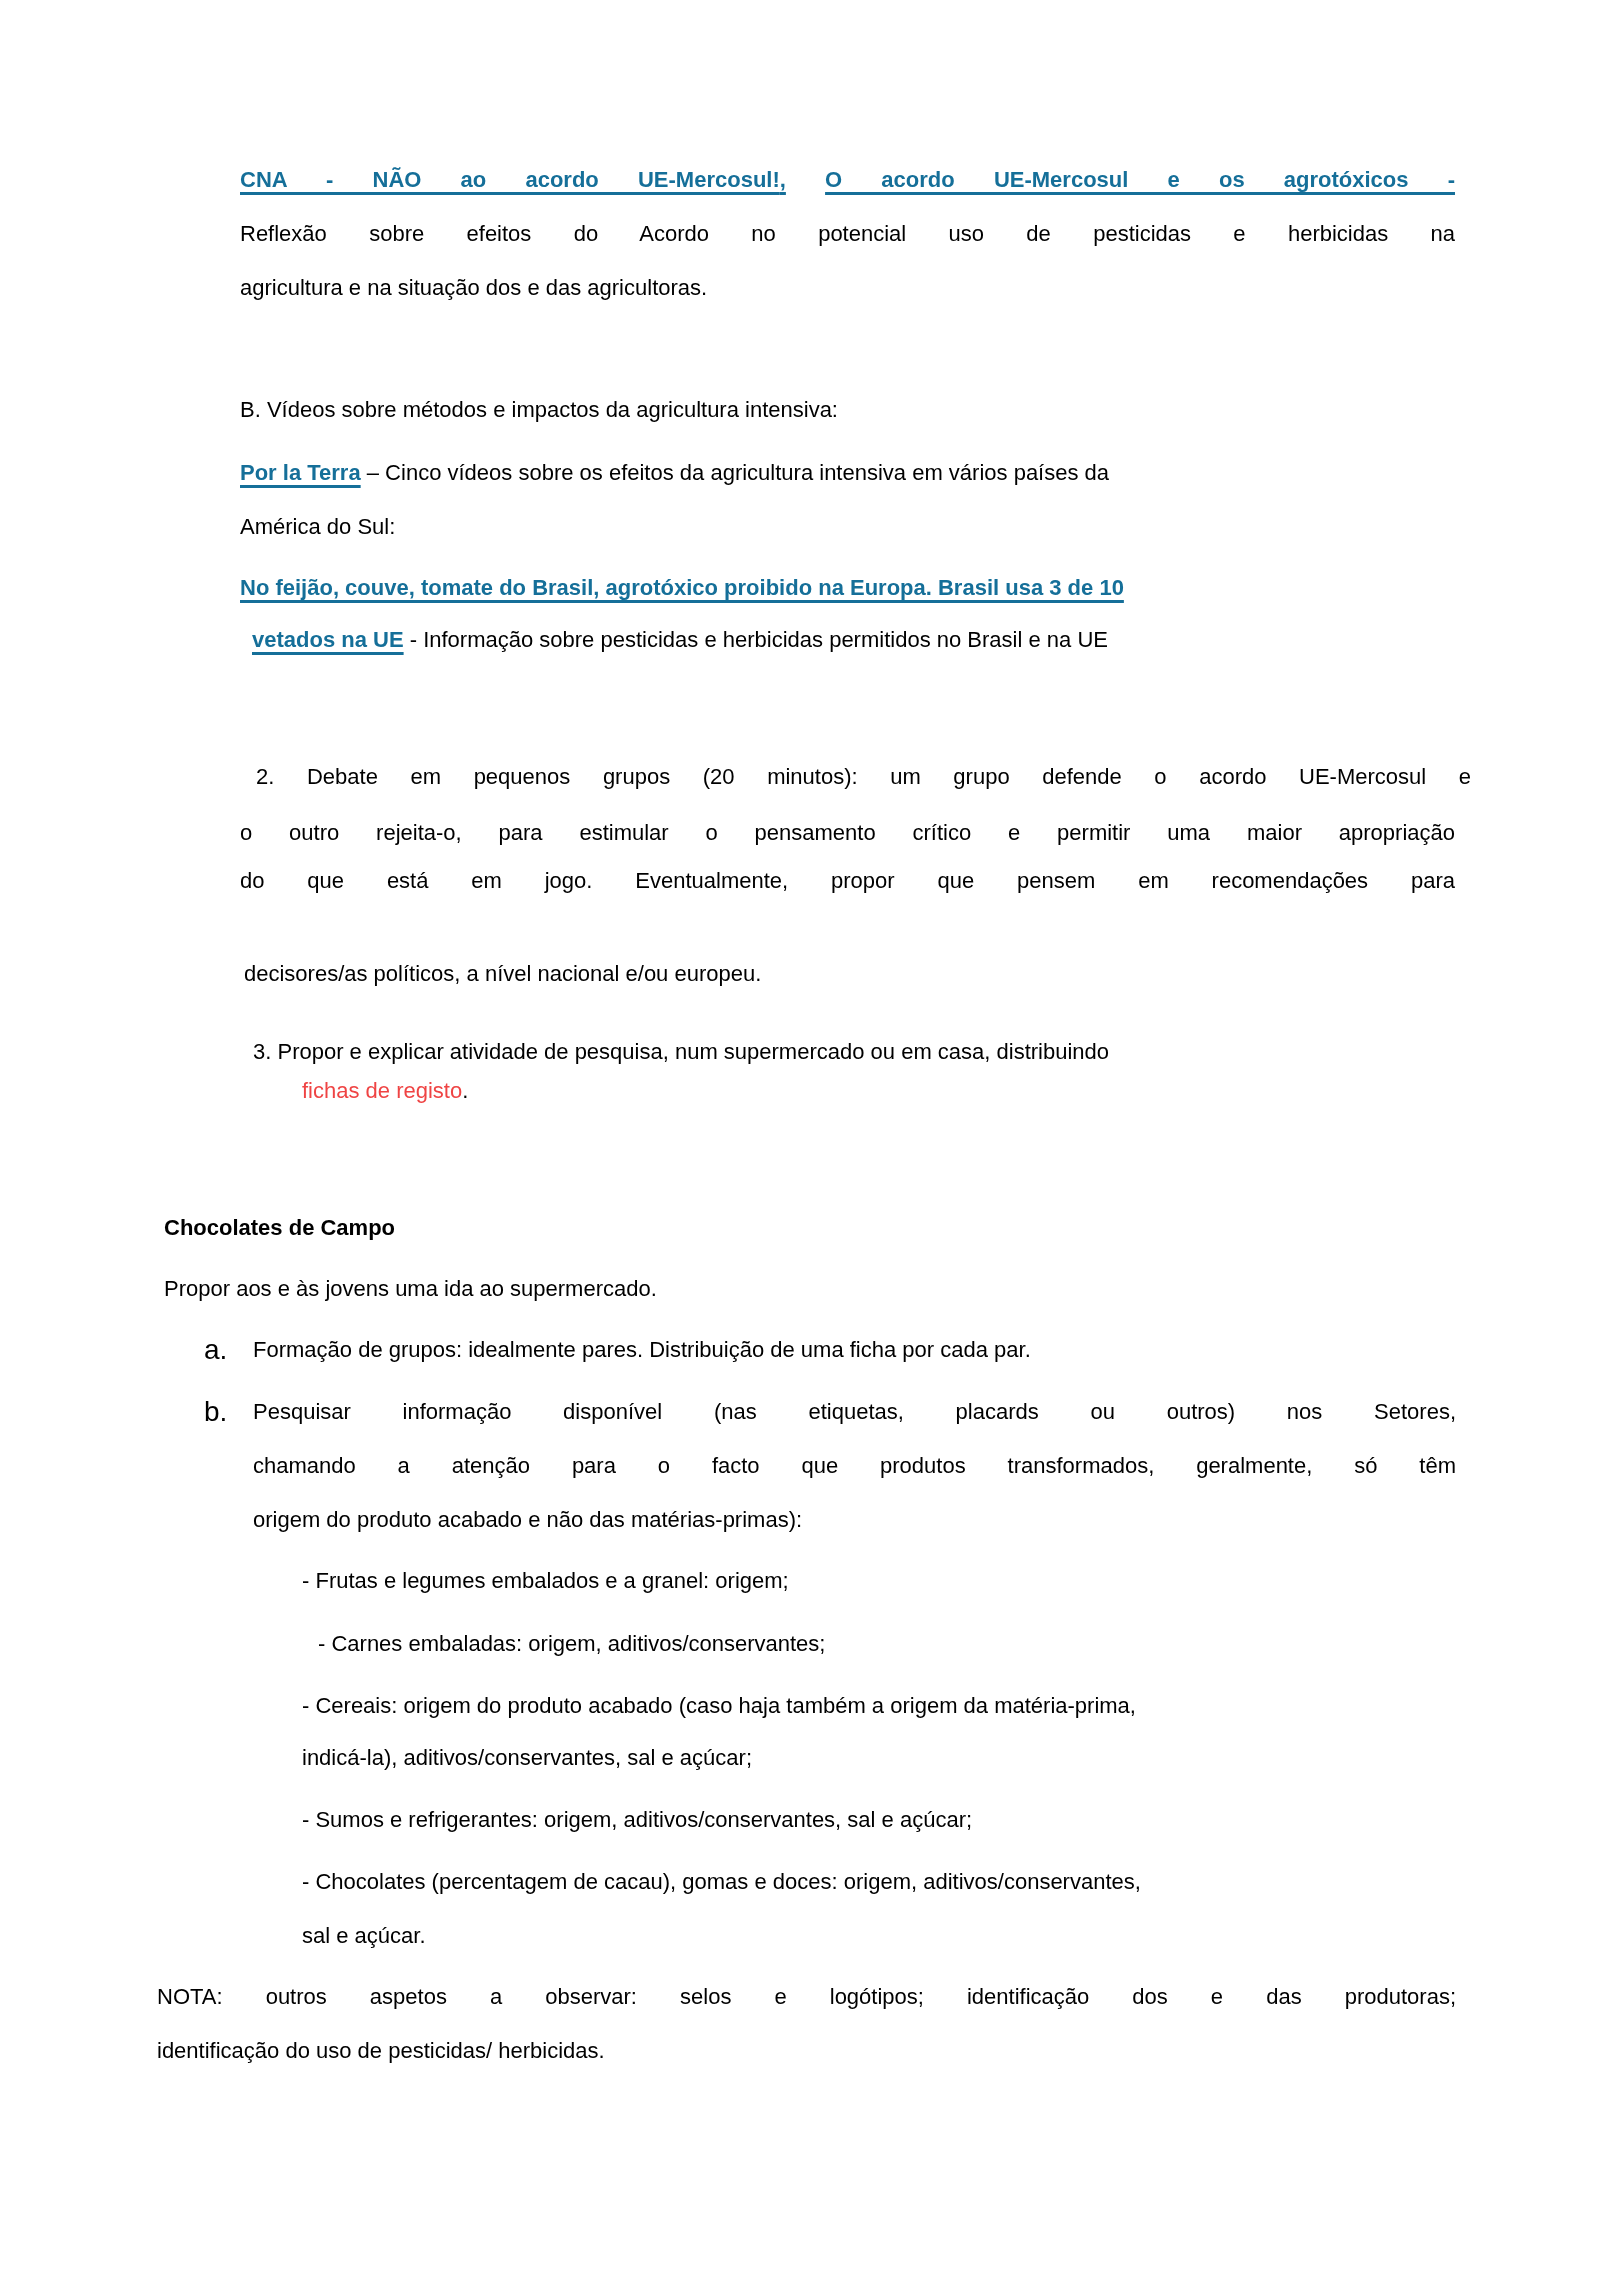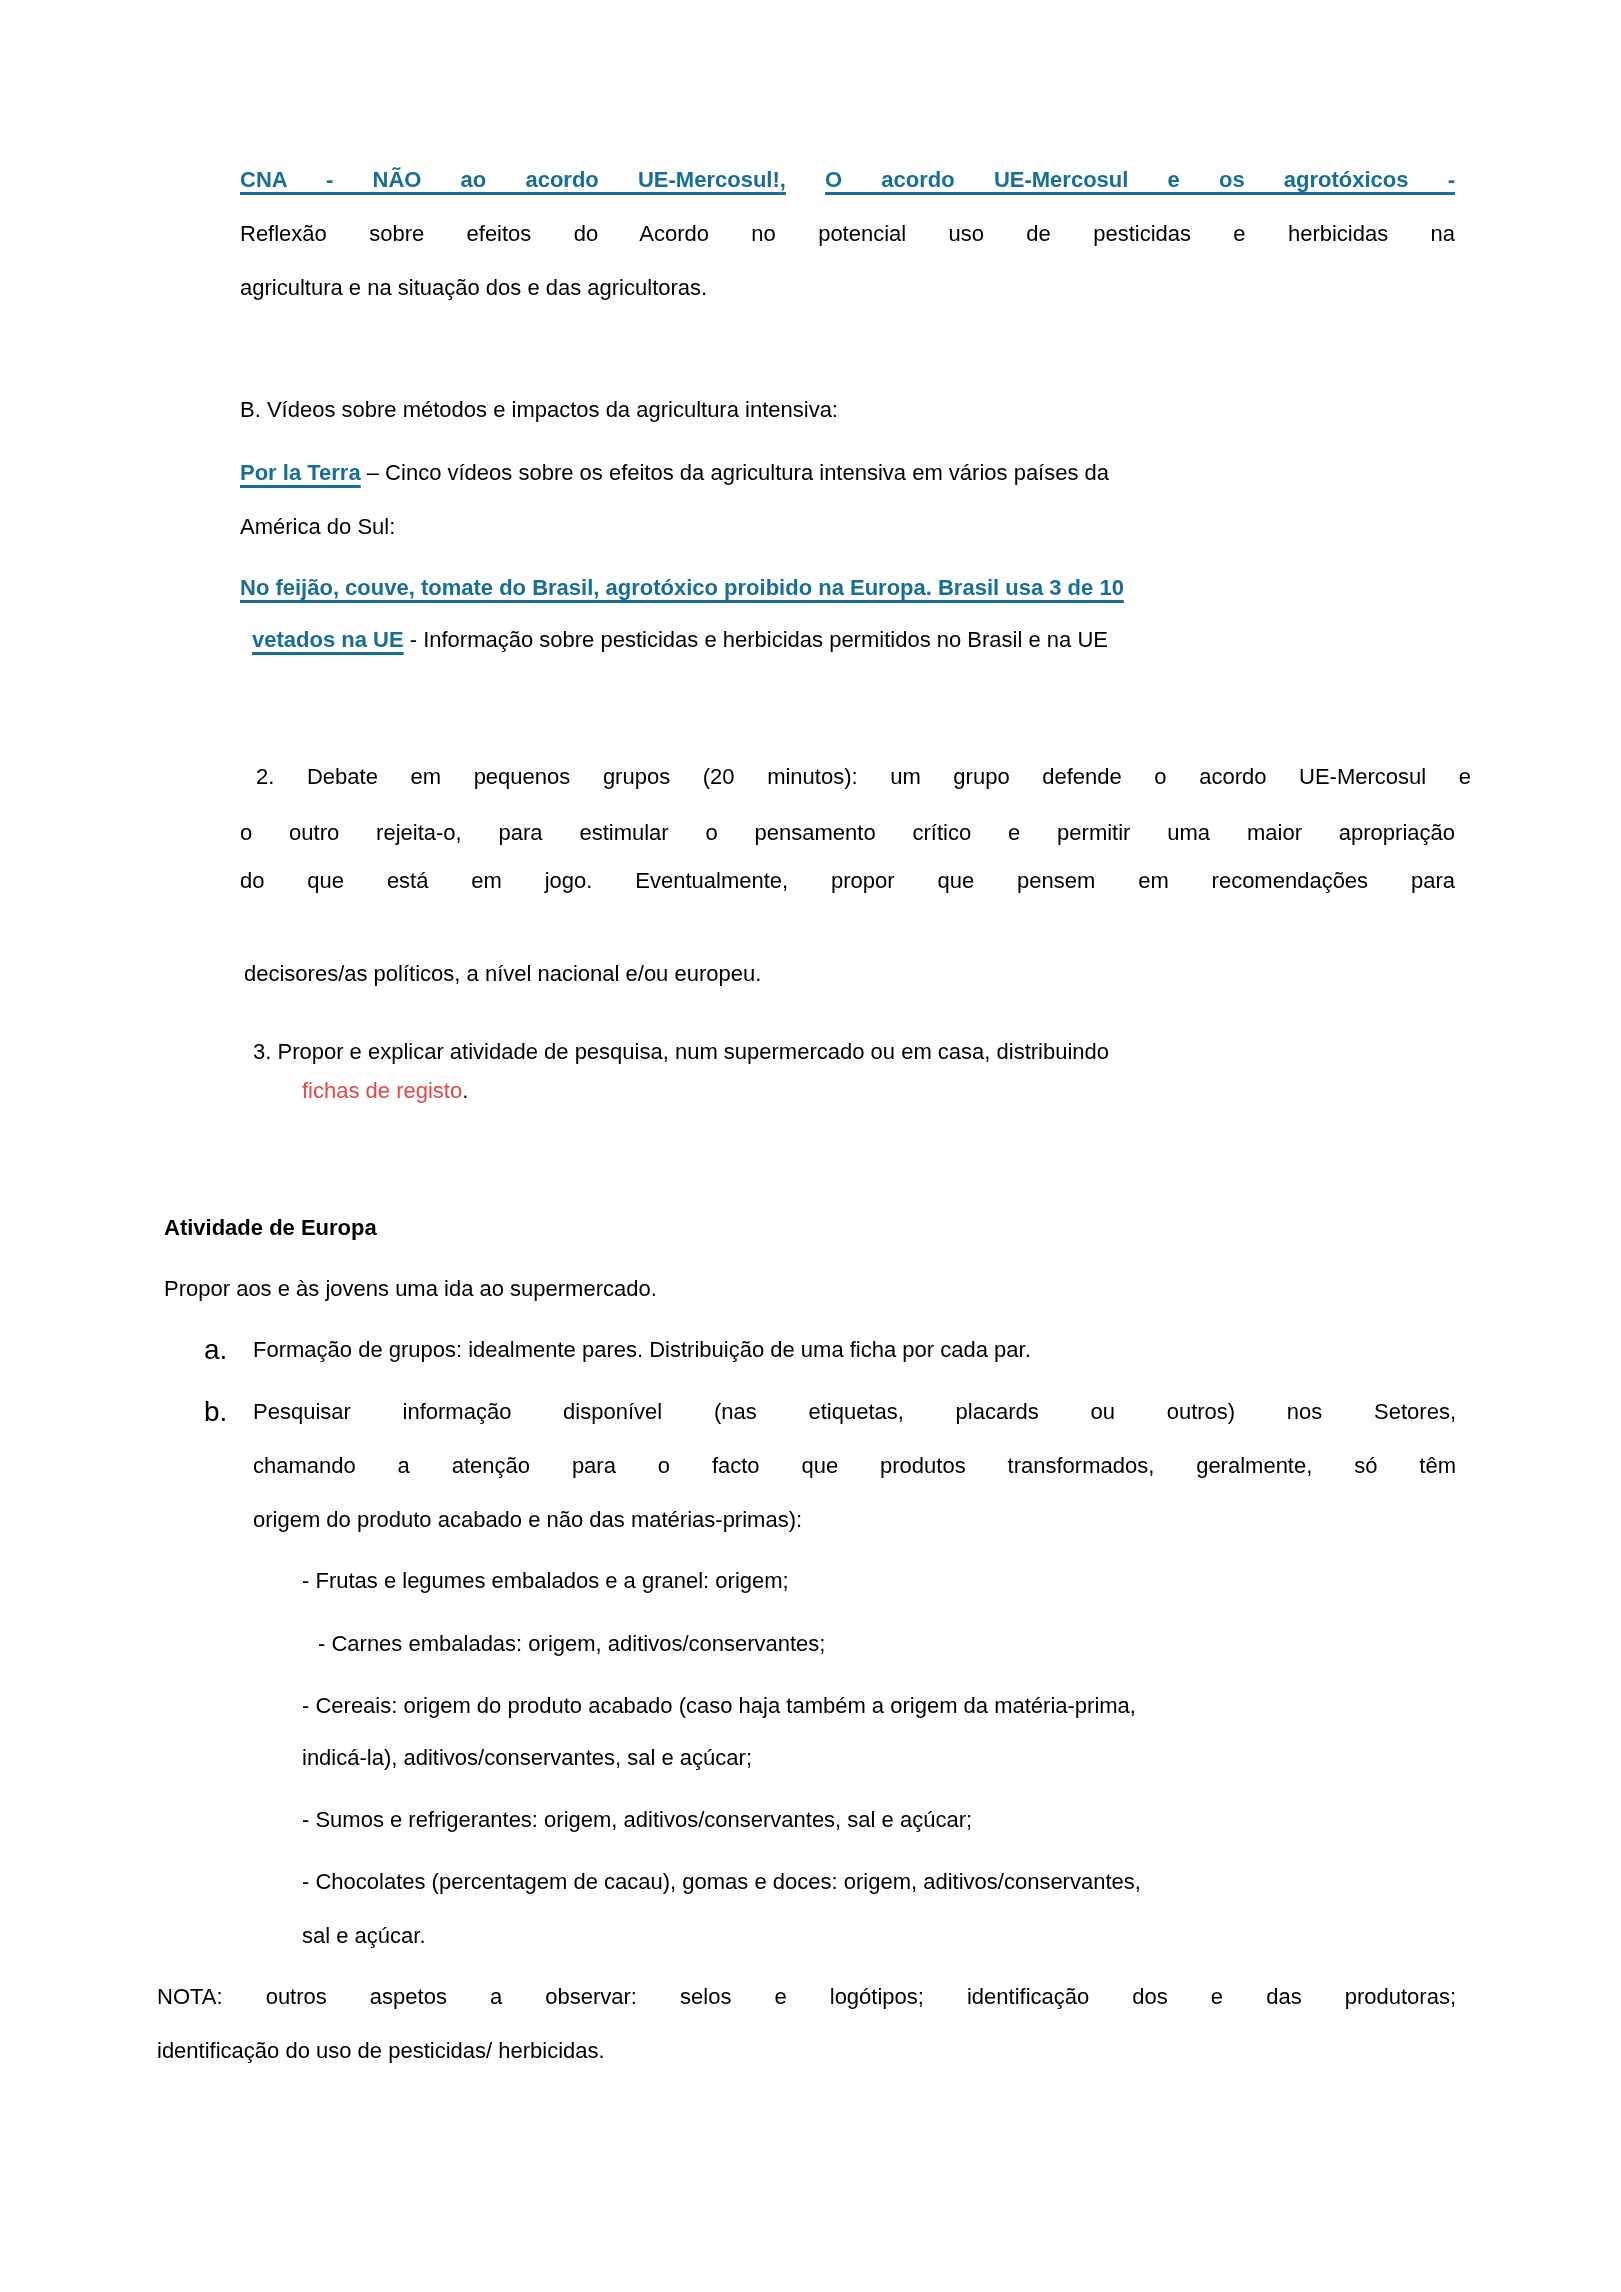--- a/index.html
+++ b/index.html
@@ -43,7 +43,7 @@
   <a class="lnk-navy">fichas de registo</a><span>.</span>
 </div>
 
-<div class="ln bold" style="left:164px; top:1210px;">Atividade de Europa</div>
+<div class="ln bold" style="left:164px; top:1210px;">Chocolates de Campo</div>
 <div class="ln" style="left:164px; top:1271px;">Propor aos e às jovens uma ida ao supermercado.</div>
 
 <div class="marker" style="left:204px; top:1332px;">a.</div>

